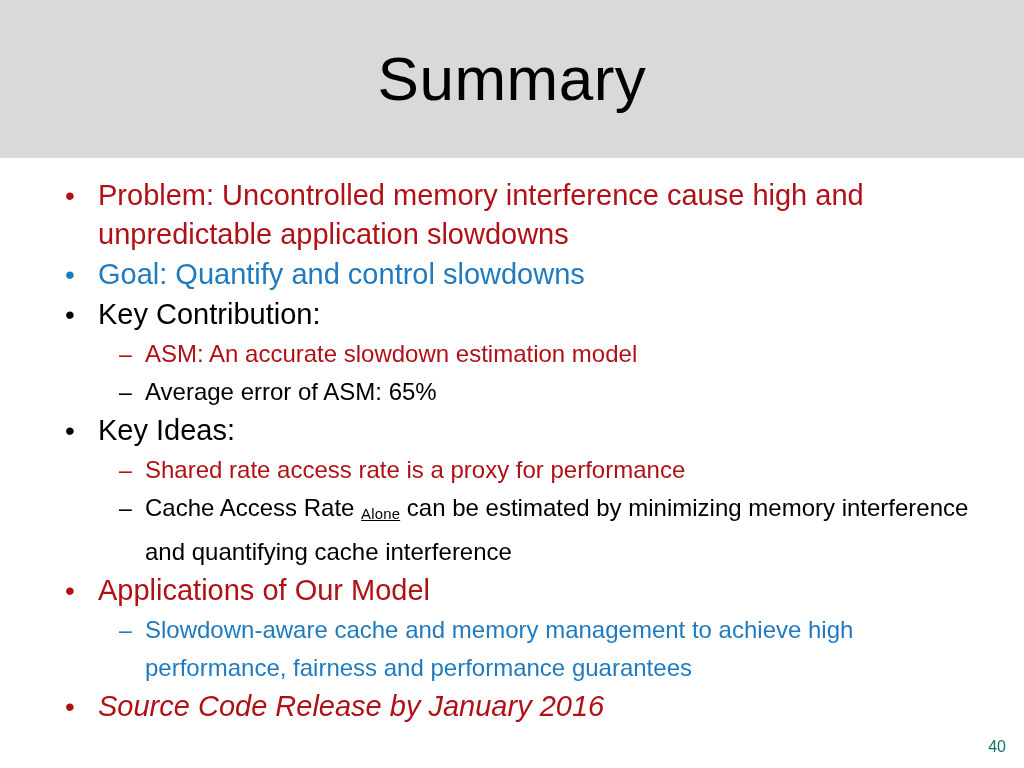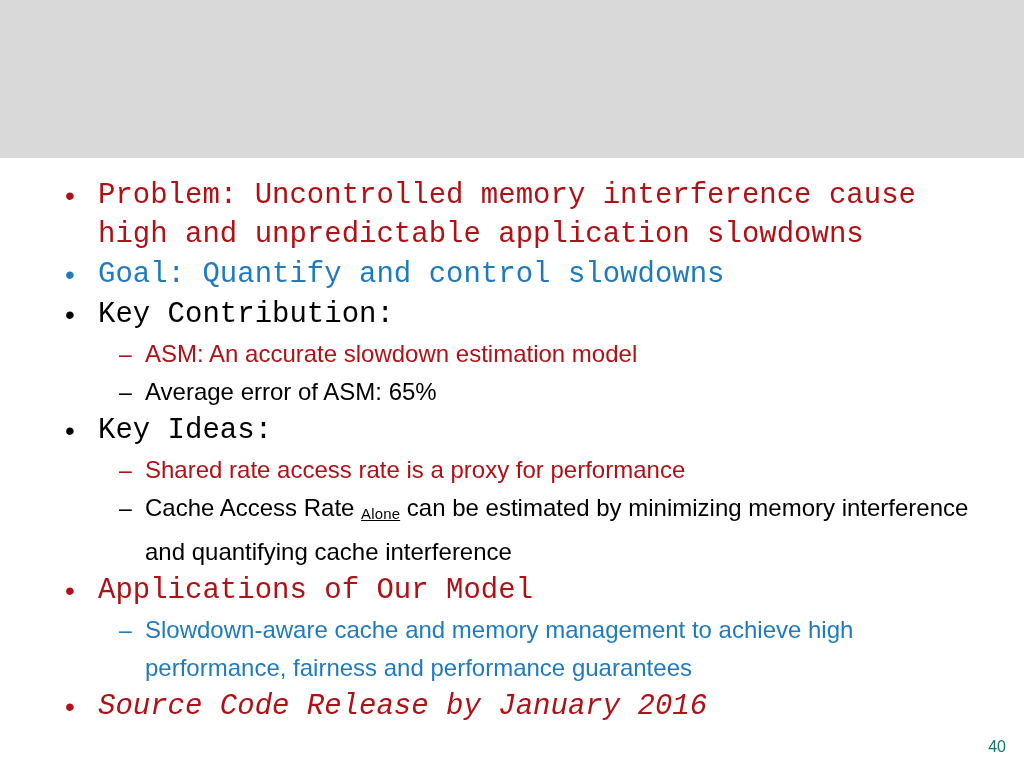--- a/index.html
+++ b/index.html
@@ -125,6 +125,7 @@
 <div id="slide">
 
   <div id="title-band"></div>
+  <div id="slide-title">Summary</div>
 
   <div id="body-content">
       <div class="bullet-row lvl1">

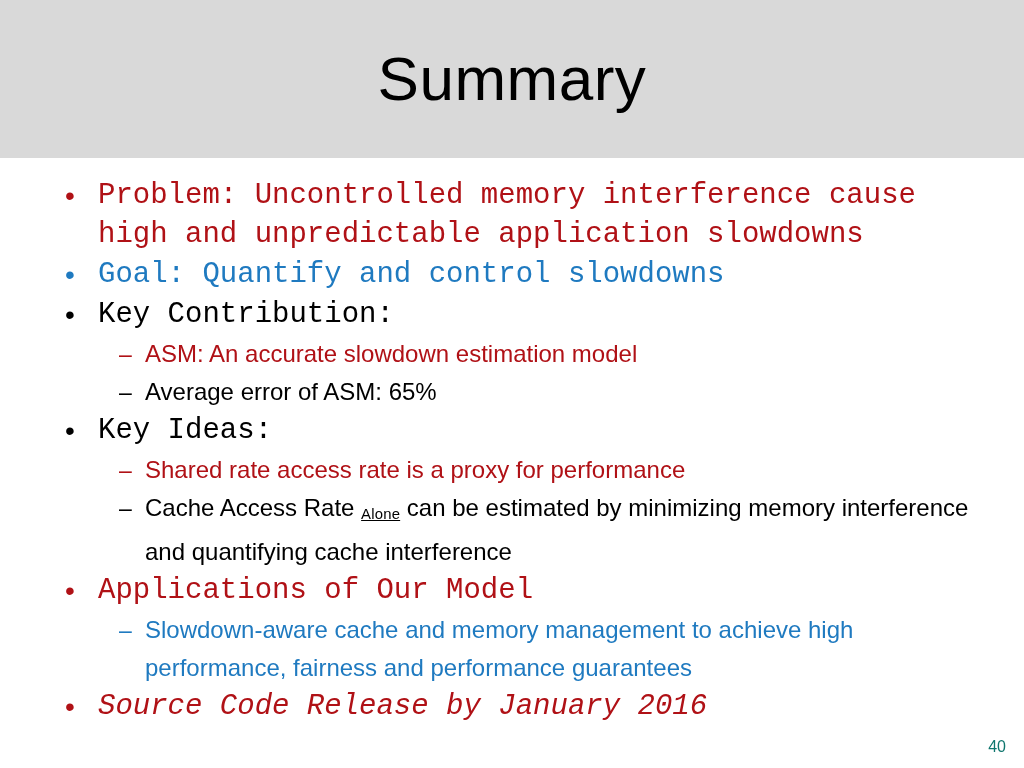--- a/index.html
+++ b/index.html
@@ -75,7 +75,6 @@
     flex: 1 1 auto;
     font-size: 29px;
     line-height: 39px;
-    font-family: Liberation Mono, monospace;
   }
 
   

